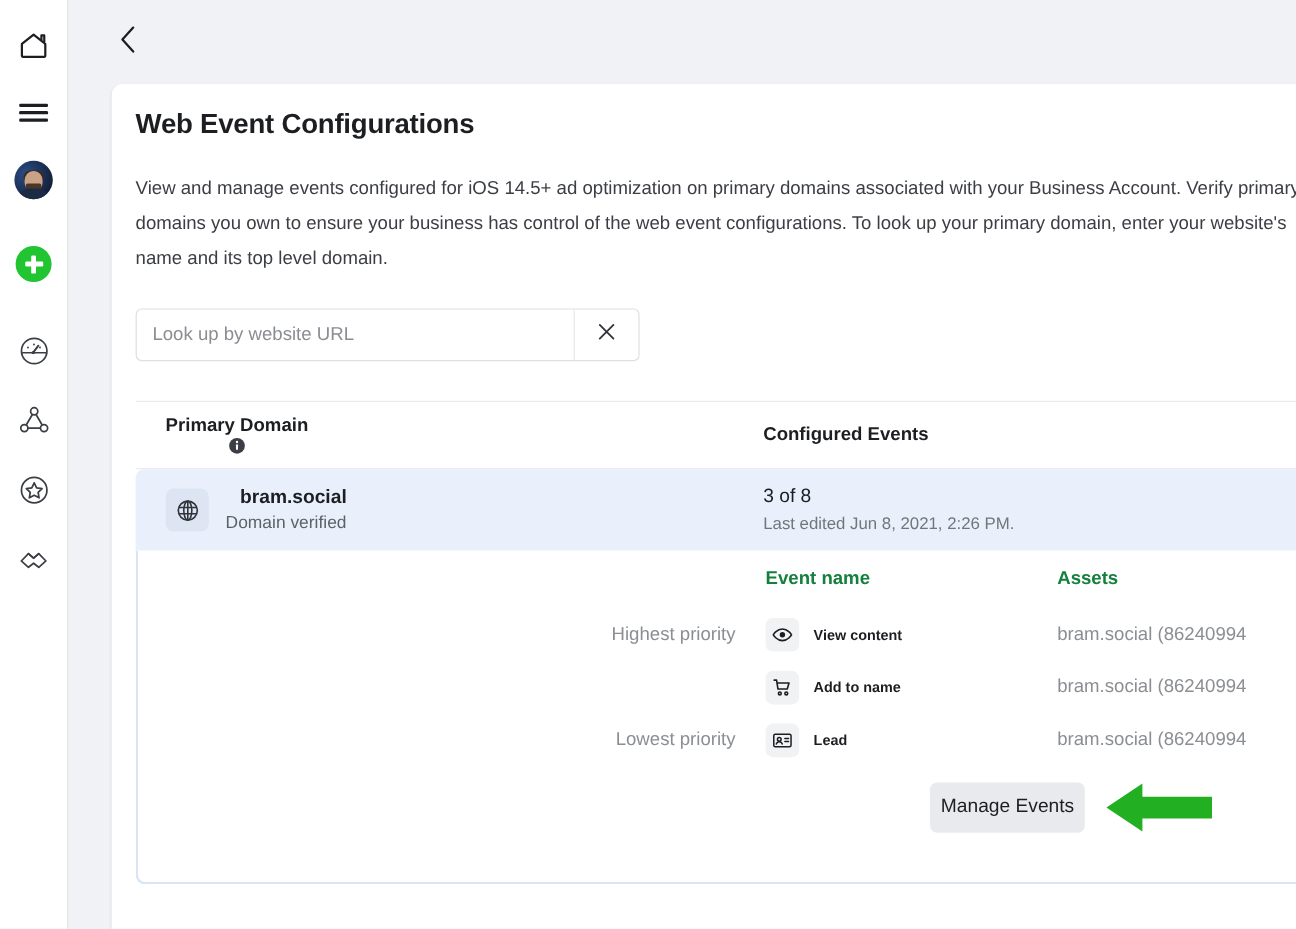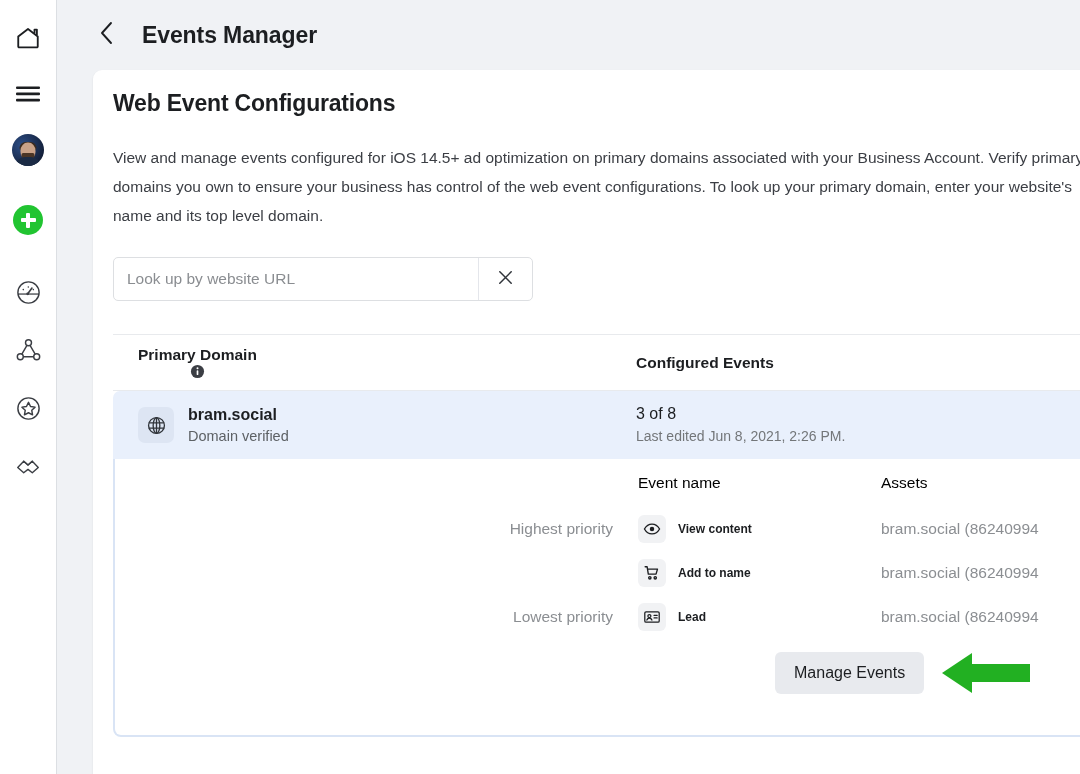--- a/index.html
+++ b/index.html
@@ -336,7 +336,6 @@
         </svg>
       </span>
     </div>
-    <div id="page-title-text">Events Manager</div>
   </div>
 
   <div id="content-card">

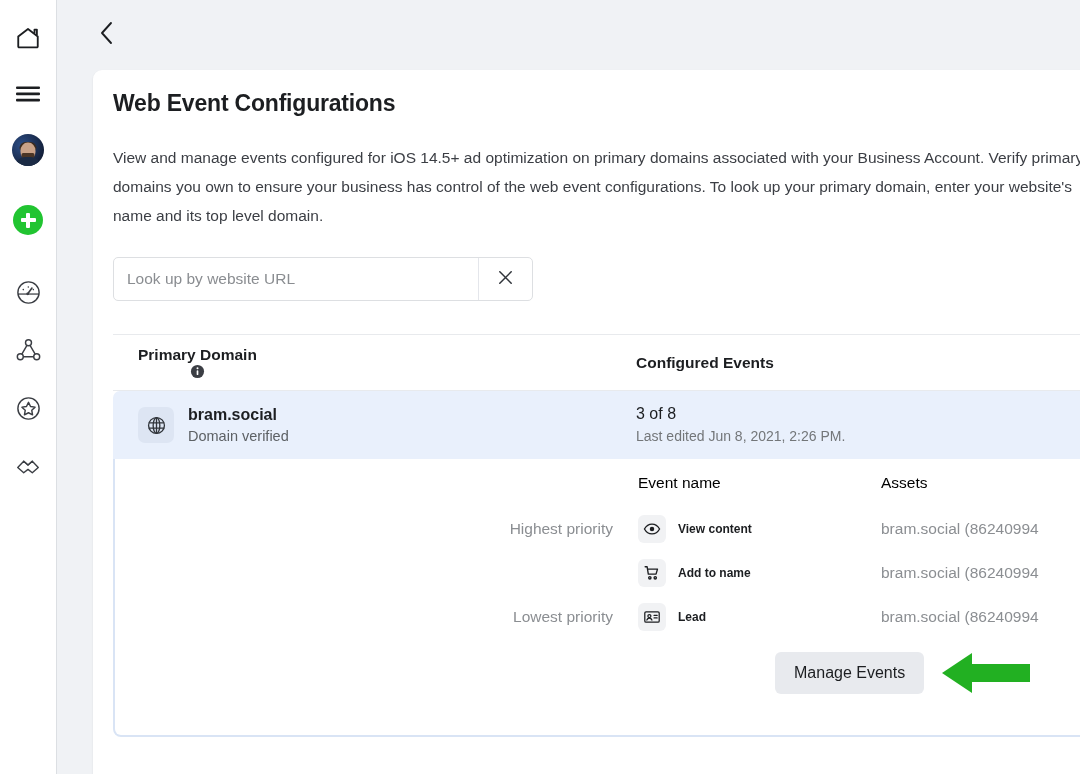--- a/index.html
+++ b/index.html
@@ -177,7 +177,7 @@
     flex: 0 0 auto;
   }
   #domain-row .col-domain { display: flex; align-items: center; gap: 14px; }
-  #domain-name { font-size: 16px; font-weight: bold; color: #1c1e21; line-height: 20px; }
+  #domain-name { font-size: 16px; font-weight: bold; color: #1c1e21; line-height: 20px; margin-left: 12px; }
   #domain-status { font-size: 14.5px; color: #5d6165; line-height: 20px; margin-top: 1px; }
   #events-count { font-size: 16px; color: #1c1e21; line-height: 20px; }
   #events-edited { font-size: 14px; color: #737679; line-height: 20px; margin-top: 2px; }

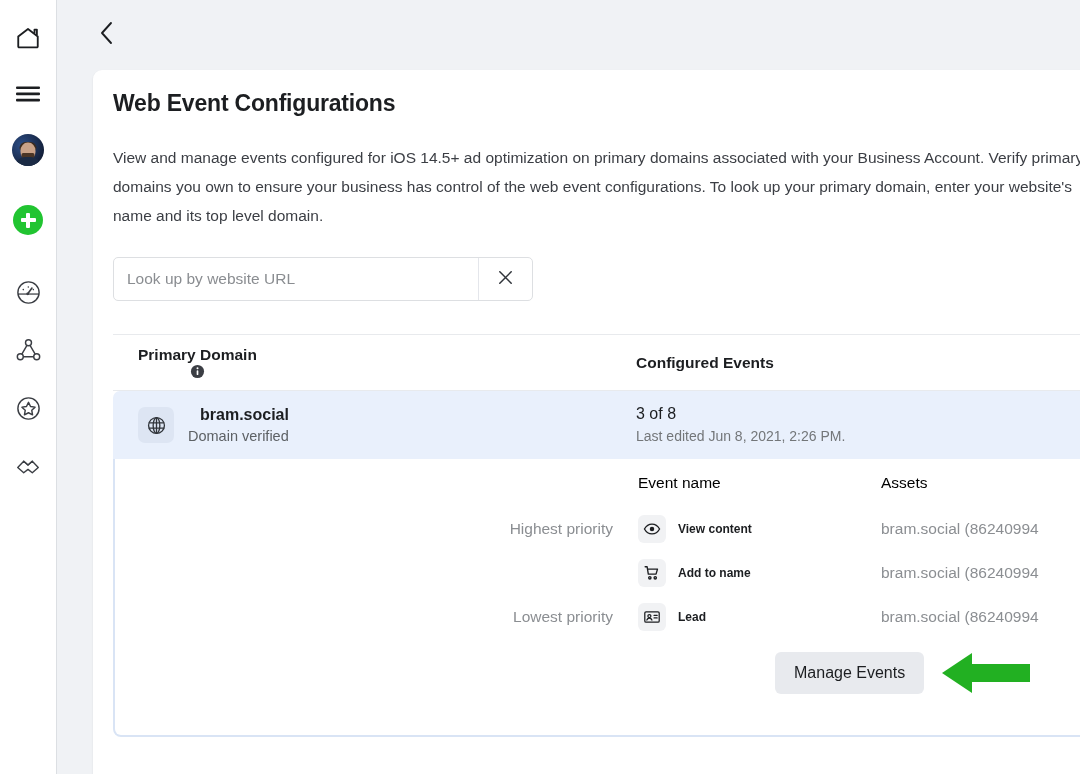--- a/index.html
+++ b/index.html
@@ -220,7 +220,7 @@
   }
   .event-name-text { font-size: 12px; font-weight: bold; color: #1c1e21; }
   .sub-th {
-    font-size: 15.5px; font-weight: normal; color: #000000;
+    font-size: 15.5px; font-weight: bold; color: #15803d;
   }
   #events-subhead { height: 48px; }
   #events-subhead .cell-name { padding-left: 0; }

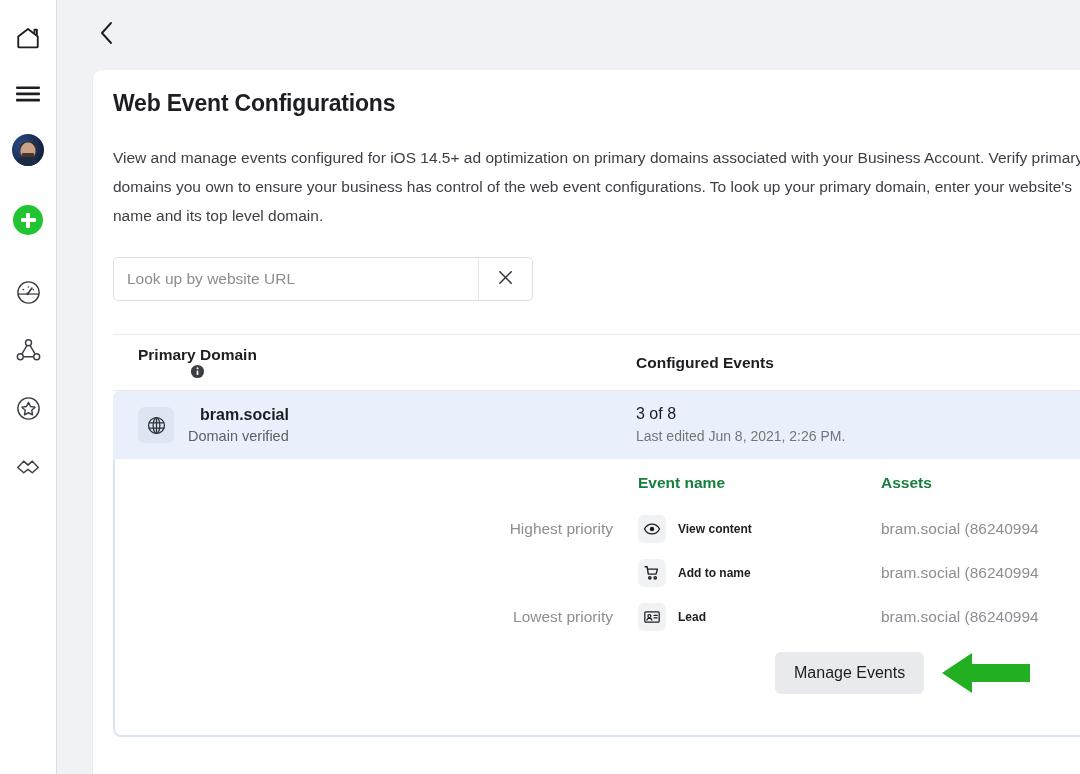--- a/index.html
+++ b/index.html
@@ -233,7 +233,7 @@
   #manage-row .spacer { width: 523px; }
   #manage-events-button {
     margin-left: 137px;
-    height: 42px; padding: 0 19px;
+    height: 42px; padding: 0 9px;
     background: #e8eaee; border: 0; border-radius: 6px;
     font-size: 16px; color: #1c1e21;
     cursor: pointer;

